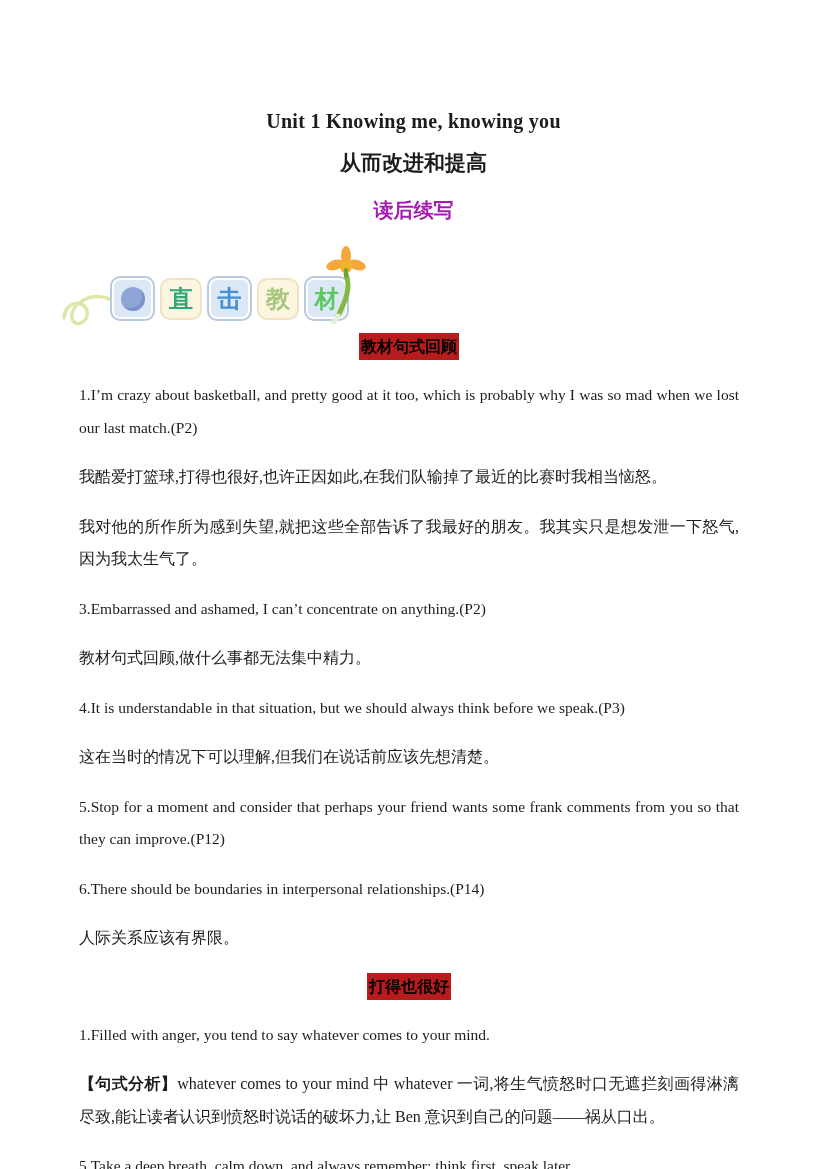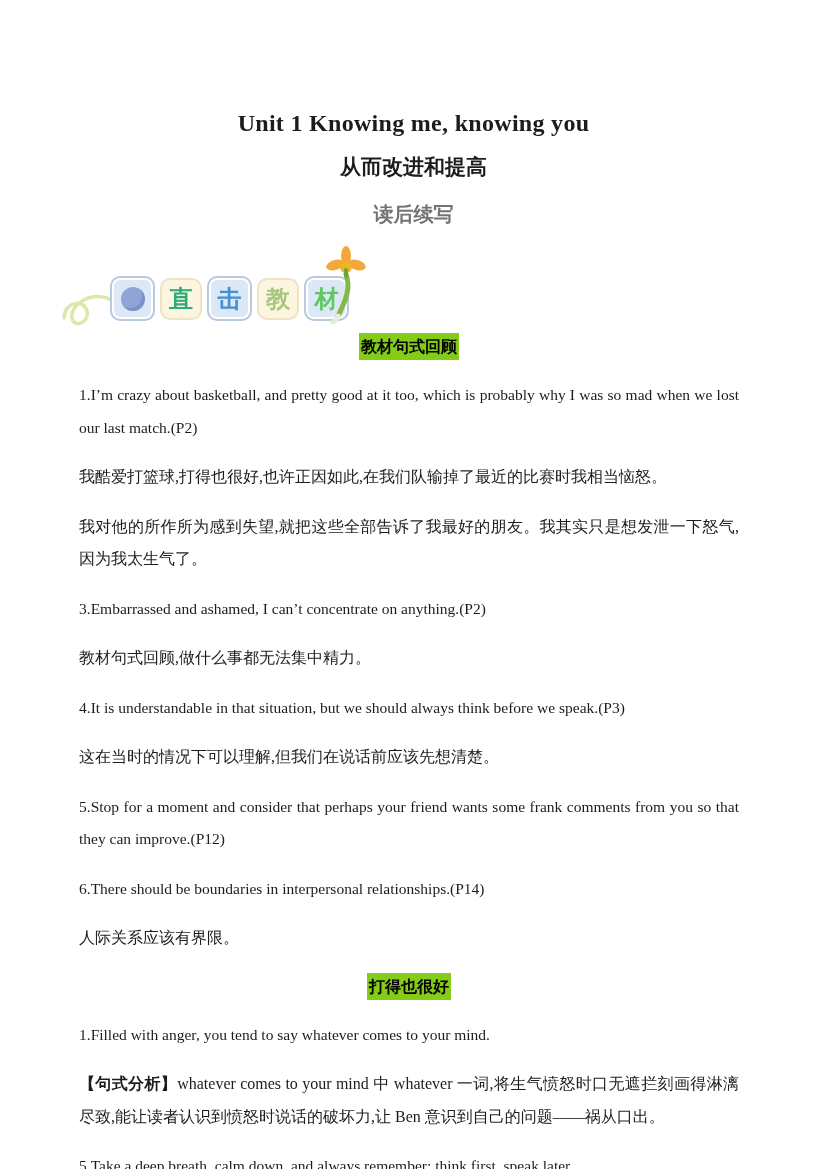--- a/index.html
+++ b/index.html
@@ -15,7 +15,7 @@
   .doc-title {
     margin:0; padding-top:110px;
     text-align:center;
-    font-size:24px; font-weight:bold;
+    font-size:20px; font-weight:bold;
     letter-spacing:0.3px;
   }
   .doc-subtitle {

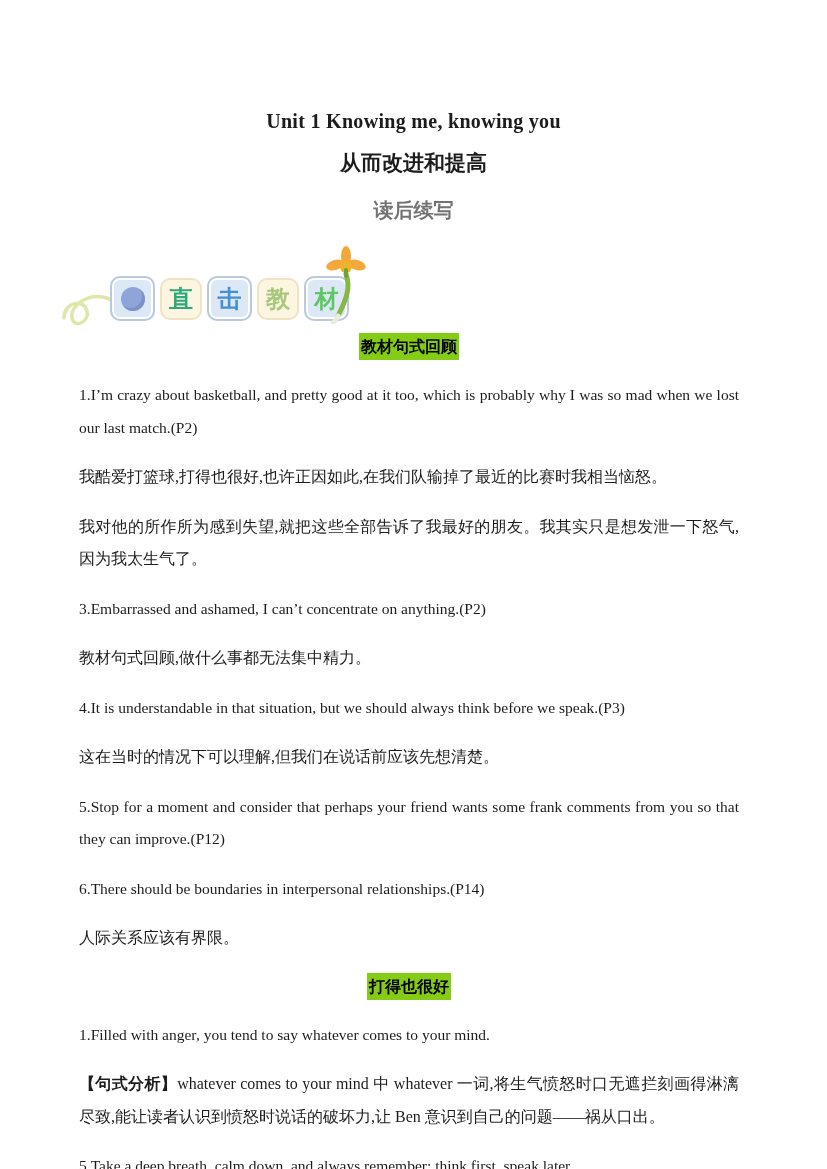--- a/index.html
+++ b/index.html
@@ -25,7 +25,7 @@
   .section-label {
     margin:20px 0 0; text-align:center;
     font-size:20px; font-weight:bold;
-    color:#737373;
+    color:#a21caf;
     font-family:Liberation Serif, serif;
   }
 

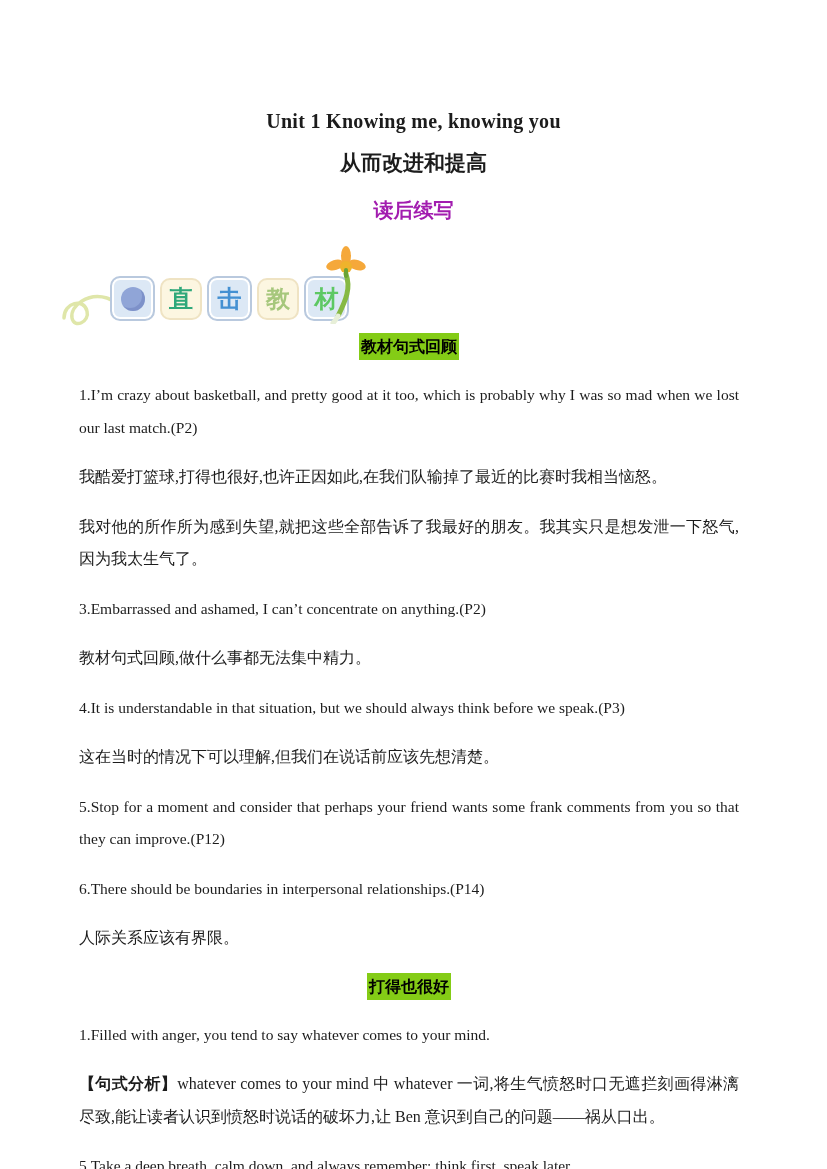--- a/index.html
+++ b/index.html
@@ -63,7 +63,7 @@
   .doc-main { position:absolute; left:62px; top:332px; width:694px; }
   .sec-heading { margin:0; text-align:center; line-height:30px; }
   .sec-heading span {
-    background:#84cc16; color:#000;
+    background:#b91c1c; color:#000;
     font-weight:bold; font-size:16px; padding:5px 2px;
   }
   p.line {

